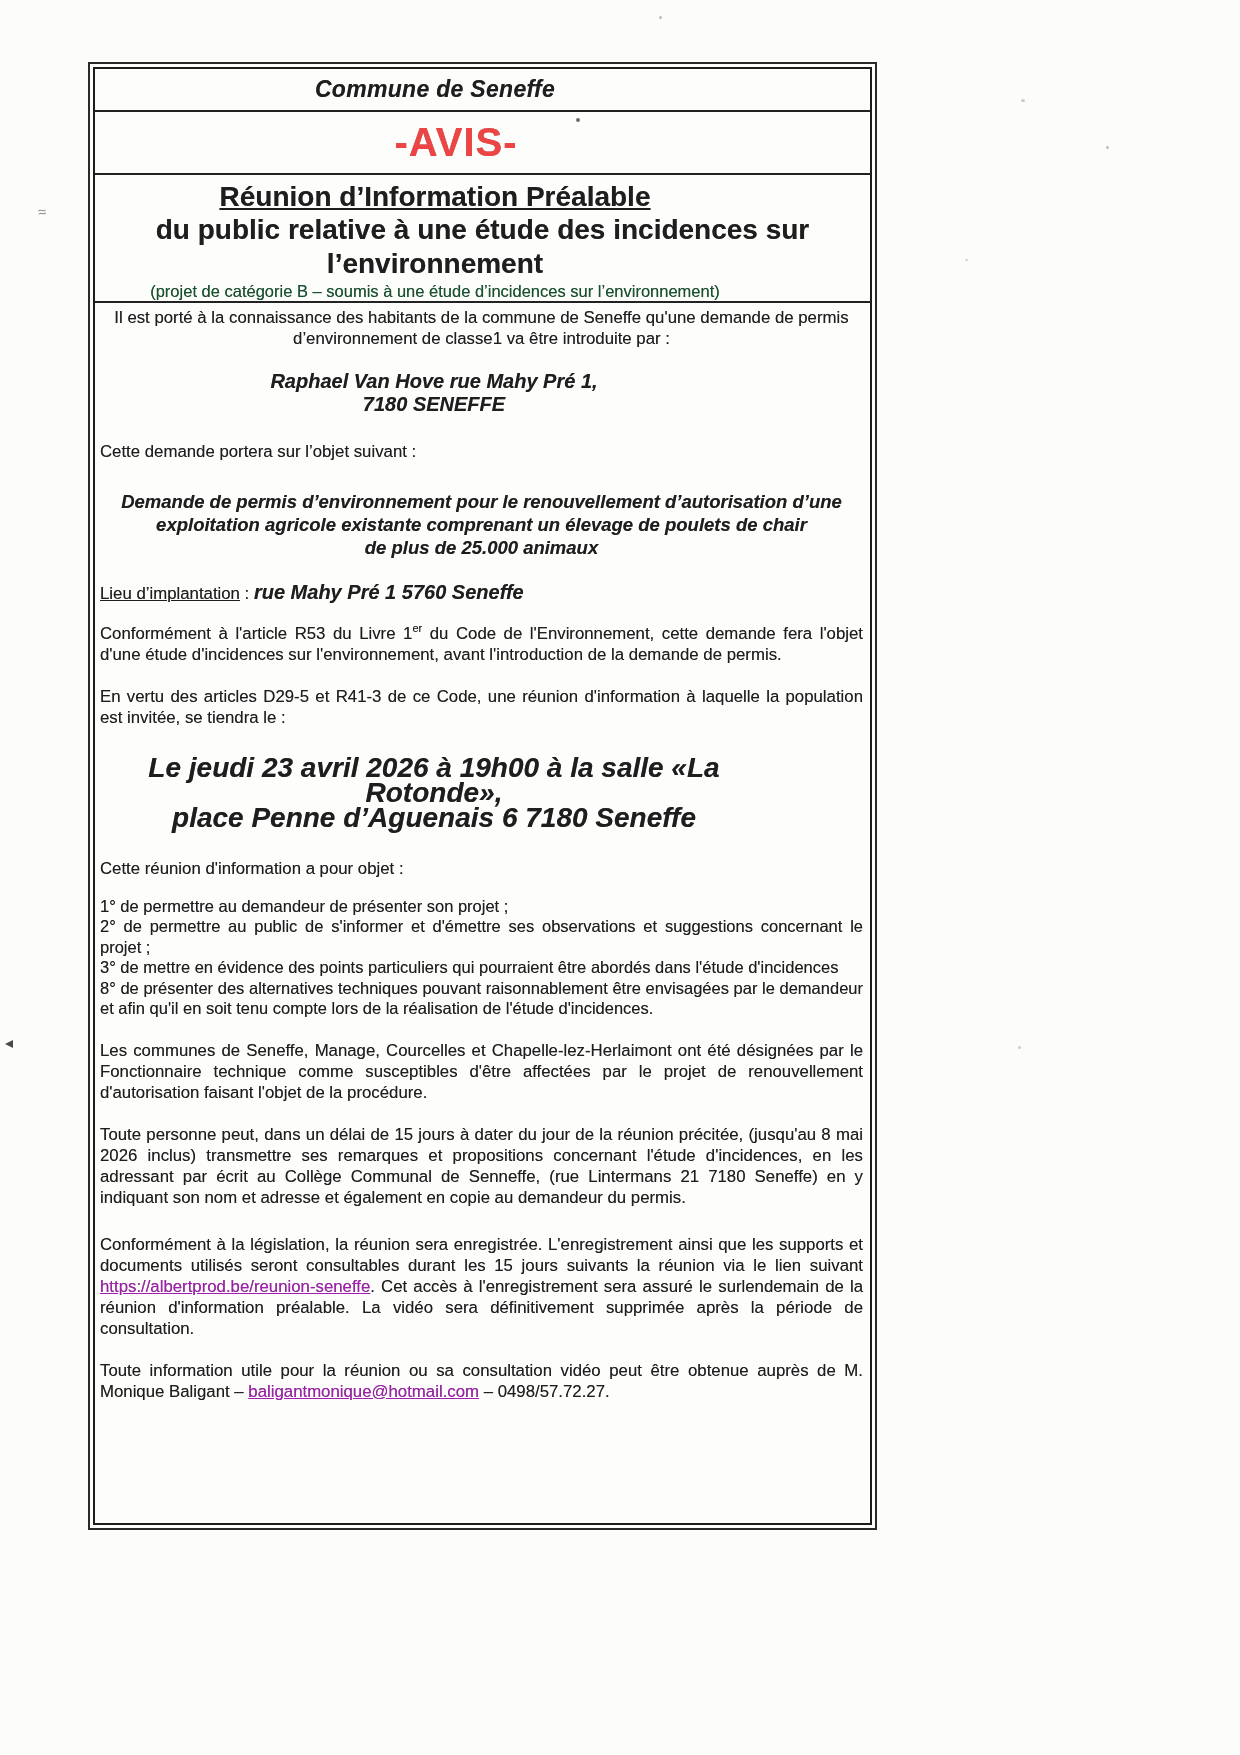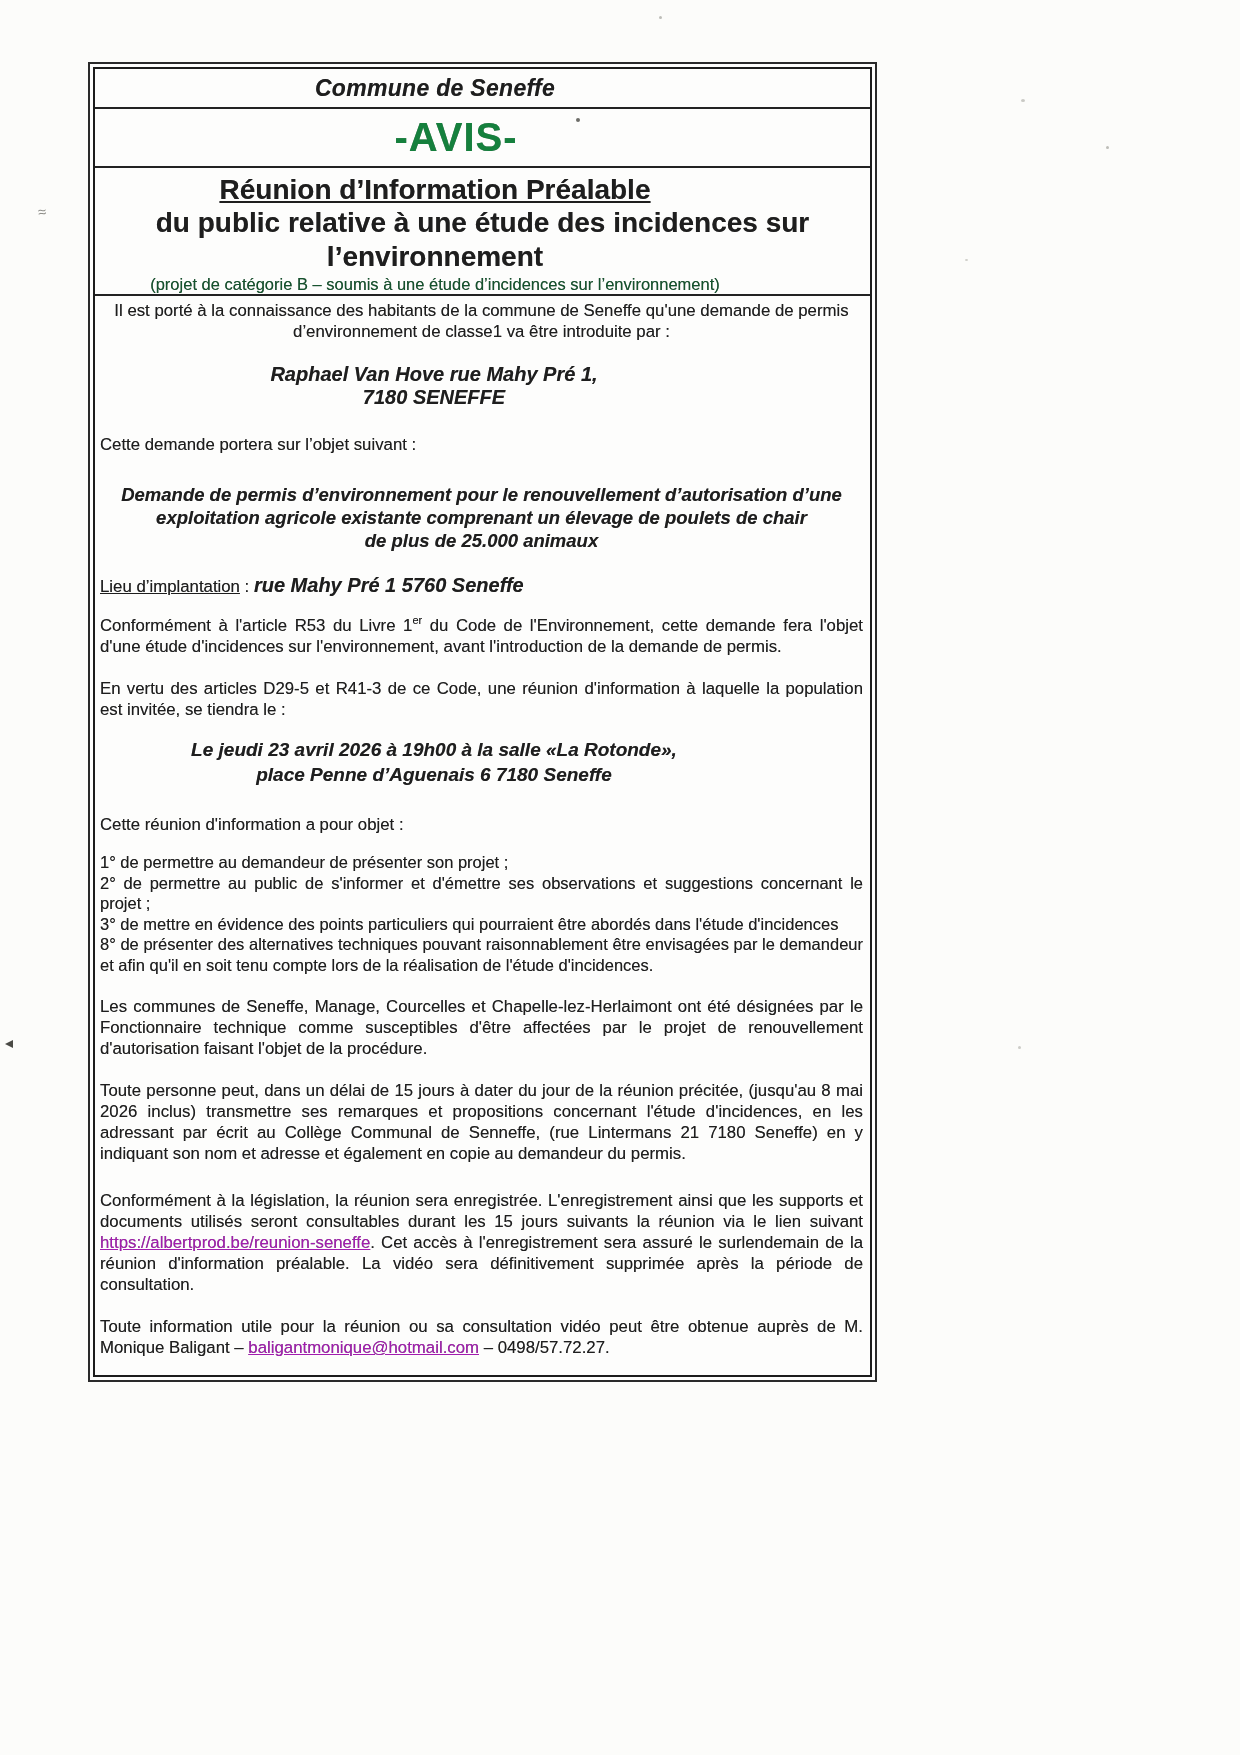--- a/index.html
+++ b/index.html
@@ -11,7 +11,7 @@
     overflow:hidden;
   }
   .doc-outer{
-    position:absolute;left:88px;top:62px;width:789px;height:1320px;
+    position:absolute;left:88px;top:62px;width:789px;height:1468px;
     border:2px solid #2a2a2a;padding:3px;box-sizing:border-box;
     background:#fdfdfc;
   }

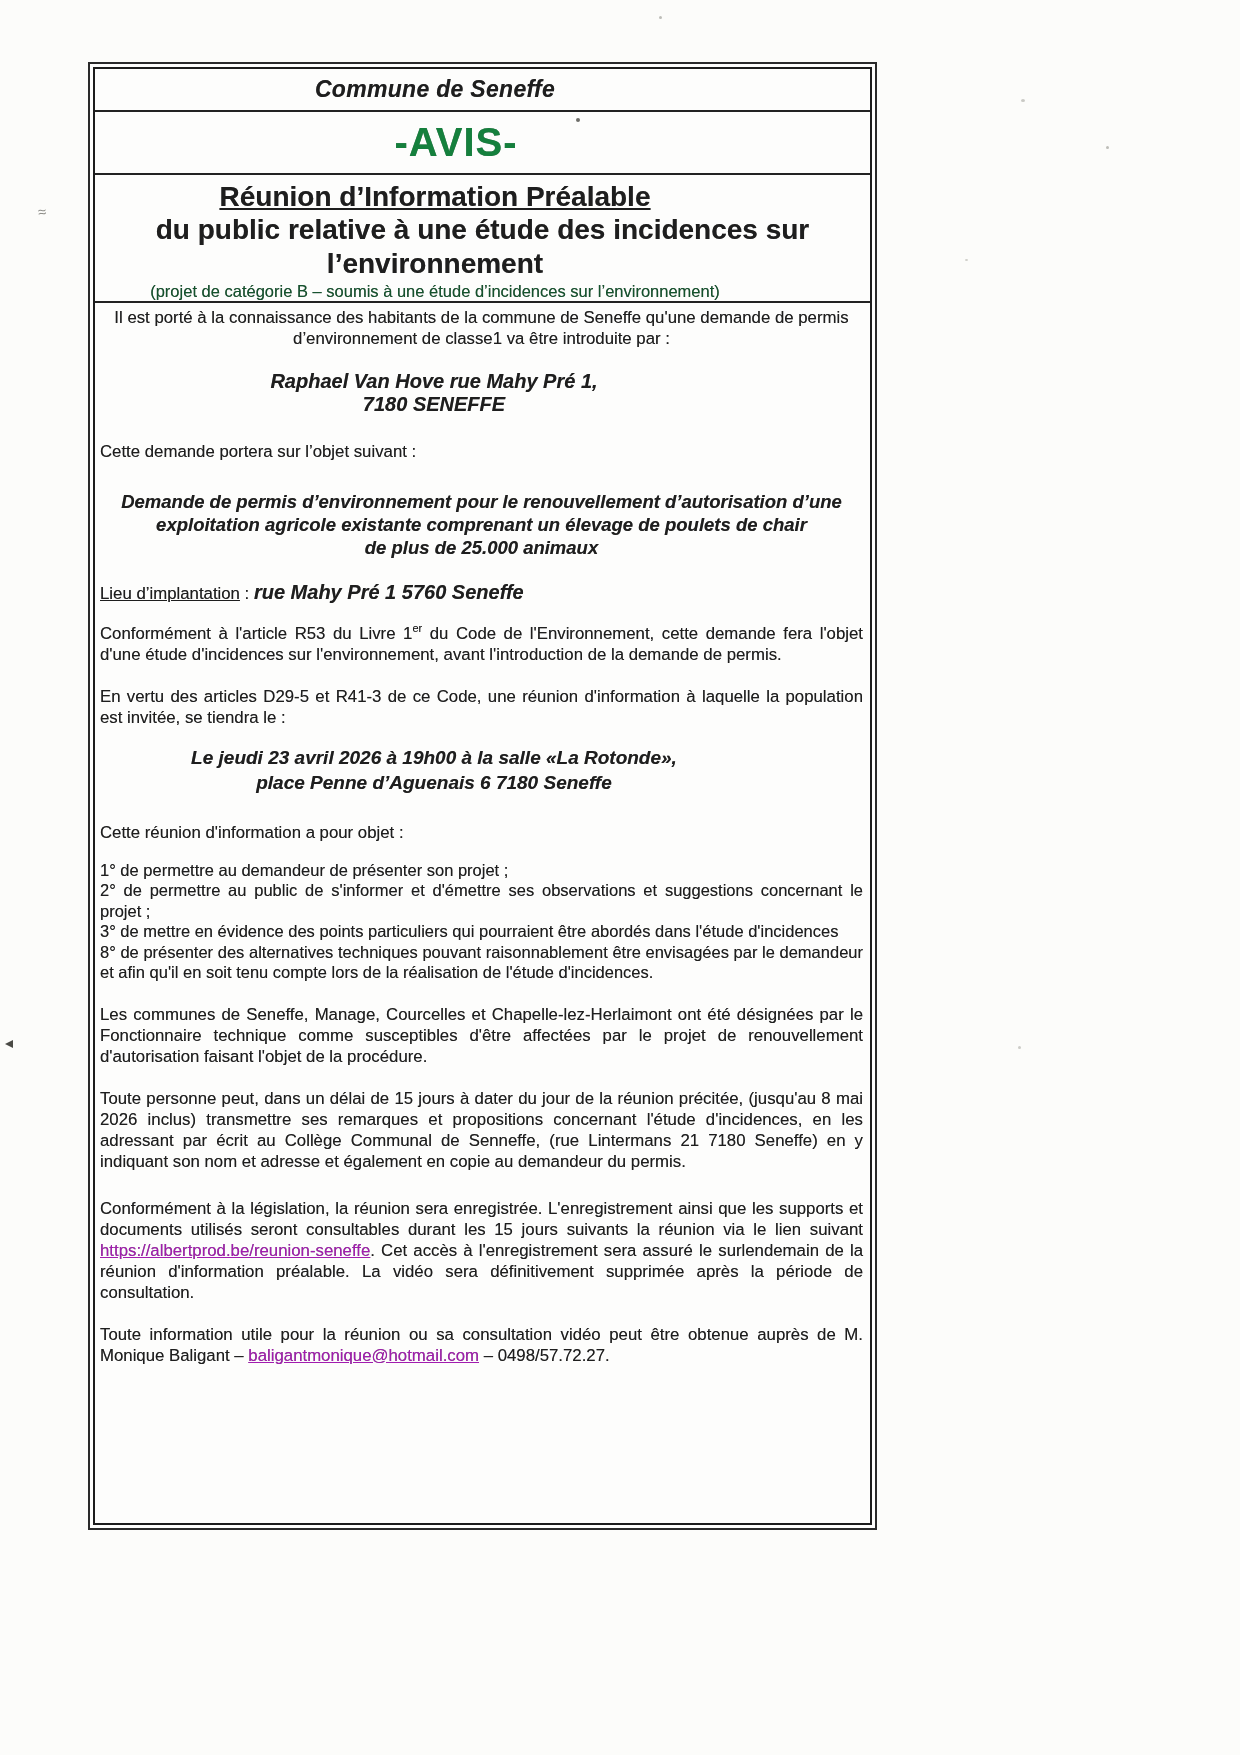--- a/index.html
+++ b/index.html
@@ -29,7 +29,7 @@
   .row-avis{
     height:63px;display:flex;align-items:center;justify-content:center;
     padding-right:53px;
-    font-size:40px;font-weight:bold;color:#15803d;letter-spacing:1px;
+    font-size:40px;font-weight:bold;color:#ef4444;letter-spacing:1px;
   }
   .row-title{height:128px;text-align:center;padding-top:5px;}
   .t1{font-size:28px;font-weight:bold;line-height:33px;text-decoration:underline;margin-right:95px;}

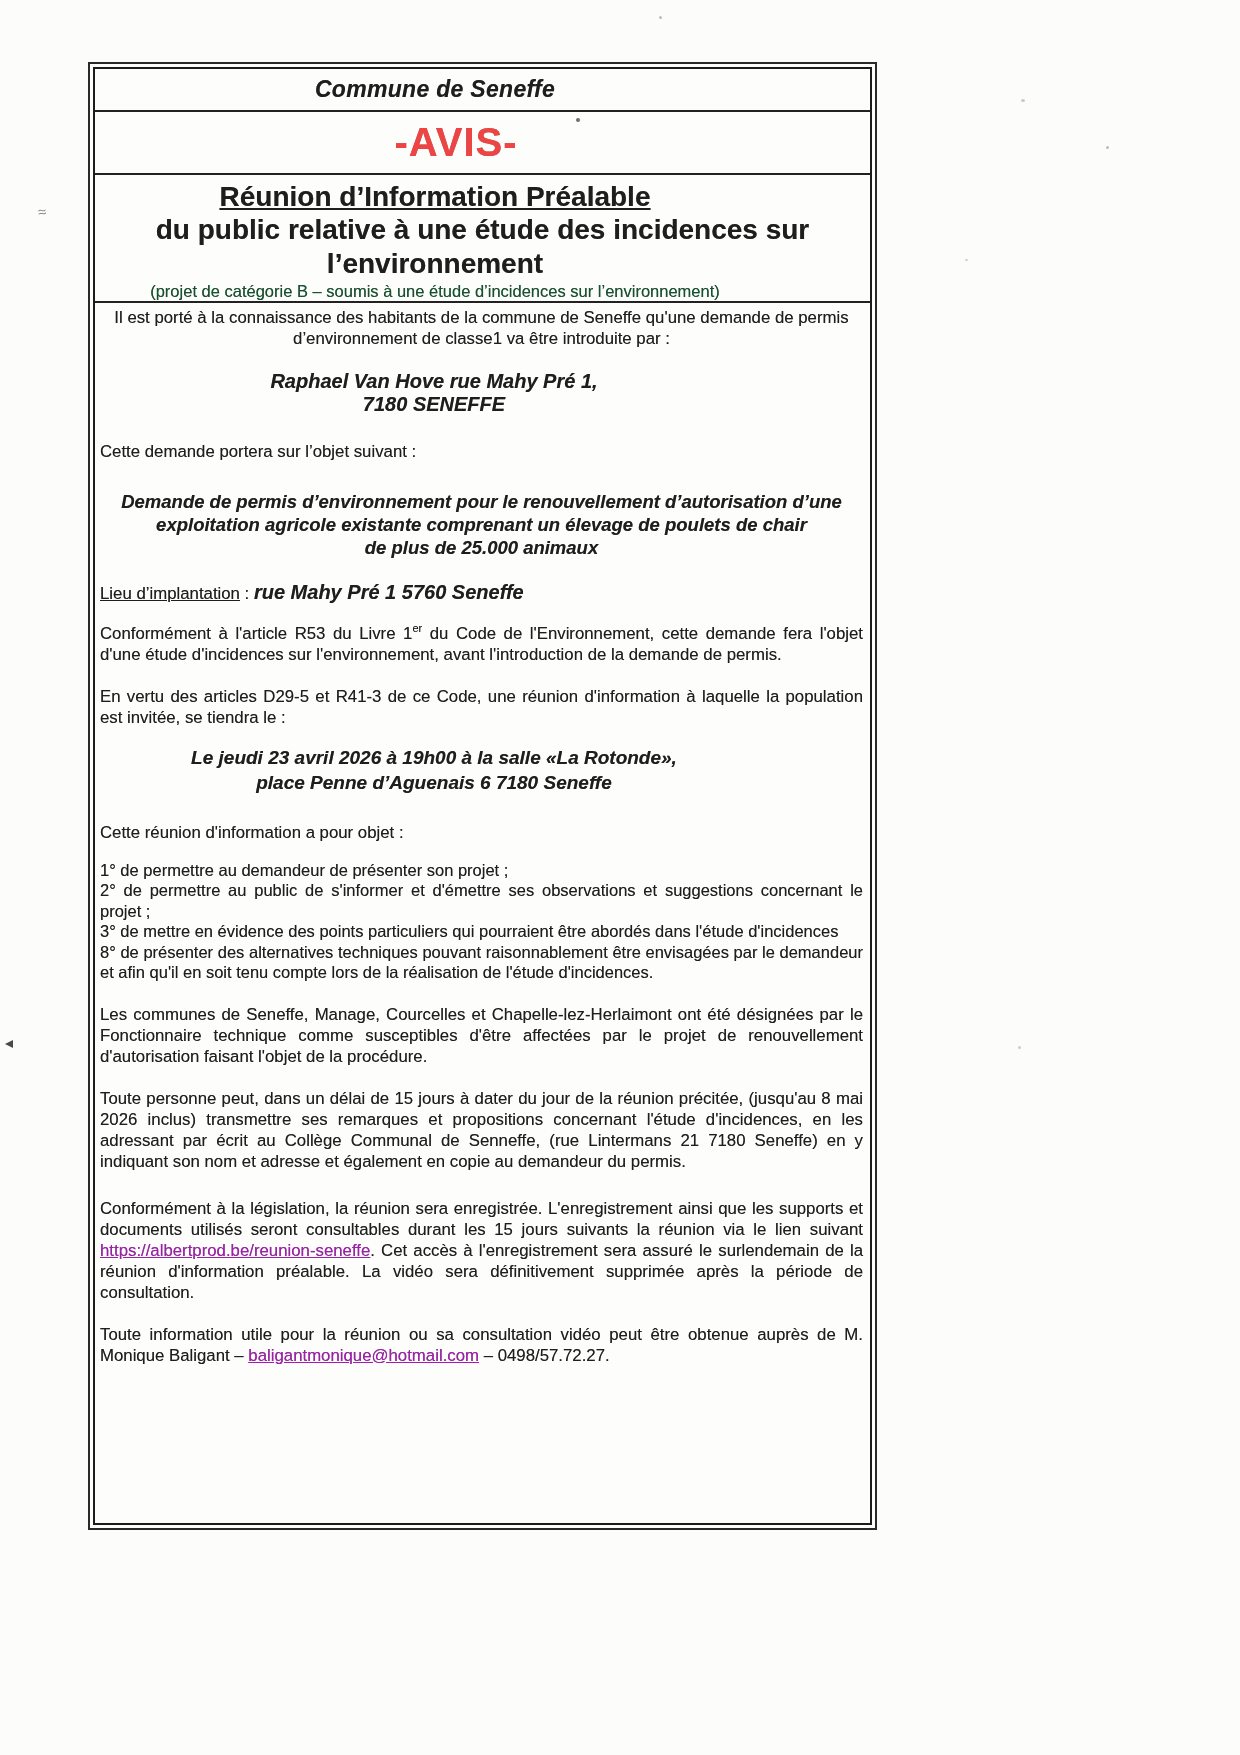--- a/index.html
+++ b/index.html
@@ -53,7 +53,7 @@
   .p-conf{margin-top:15px;}
   .sup{vertical-align:super;font-size:11px;line-height:0;}
   .p-vertu{margin-top:21px;}
-  .p-meeting{margin-top:17px;font-size:19px;line-height:25px;font-weight:bold;font-style:italic;}
+  .p-meeting{margin-top:27px;font-size:28px;line-height:25px;font-weight:bold;font-style:italic;}
   .p-purpose-heading{margin-top:27px;}
   .list{margin-top:11px;font-size:16.5px;line-height:20.5px;}
   .p-communes{margin-top:21px;}

